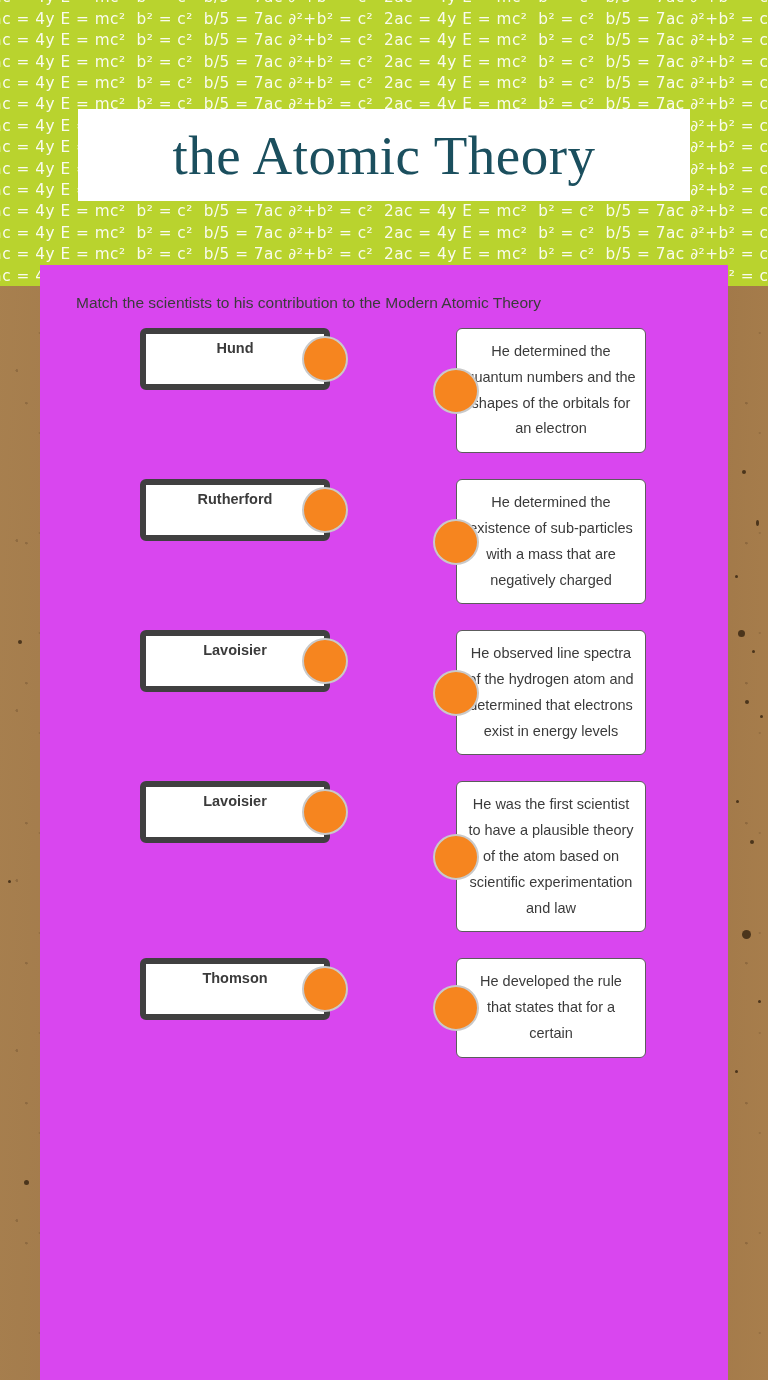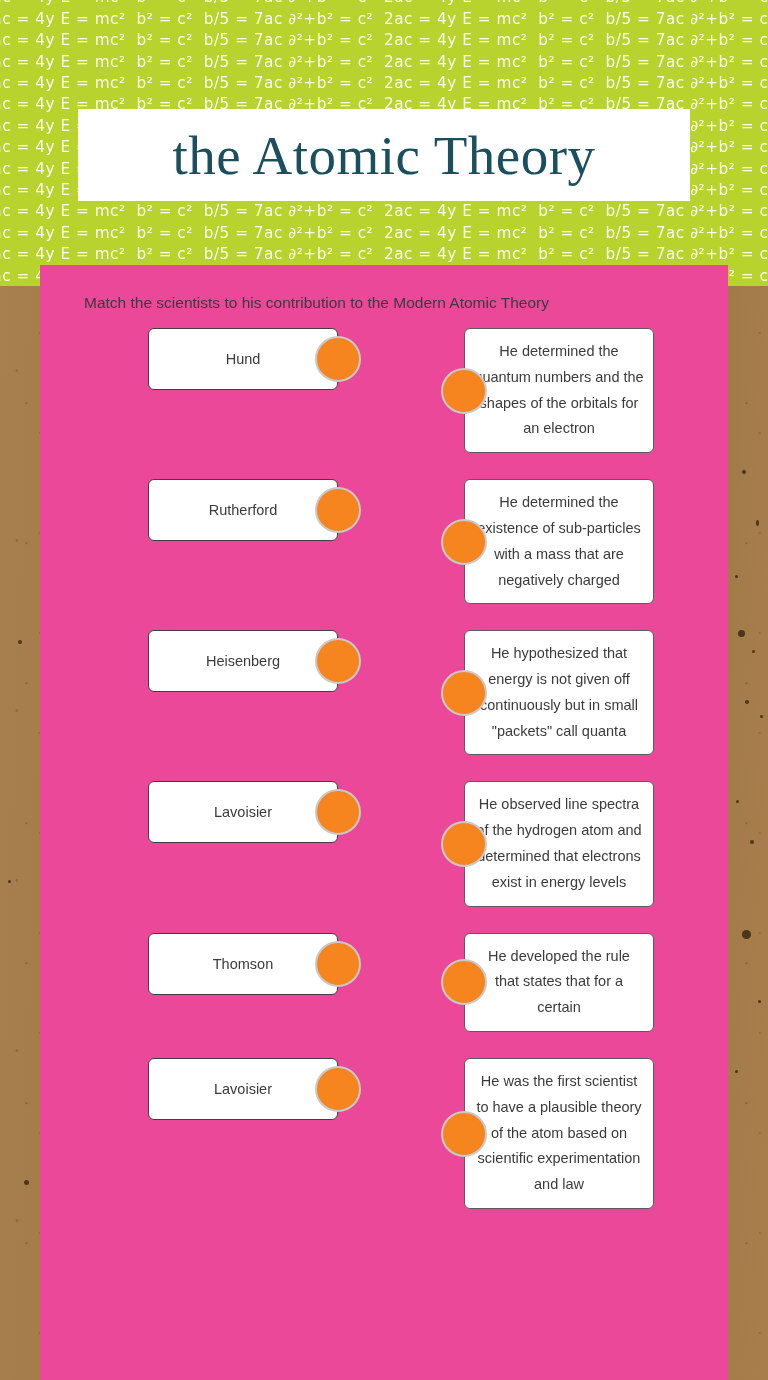--- a/index.html
+++ b/index.html
@@ -91,8 +91,8 @@
     left: 40px; top: 265px;
     width: 688px;
     height: 1115px;
-    background: #ec4899;
-    padding: 28px 0 0 16px;
+    background: #d946ef;
+    padding: 28px 0 0 8px;
   }
 
   .instruction {

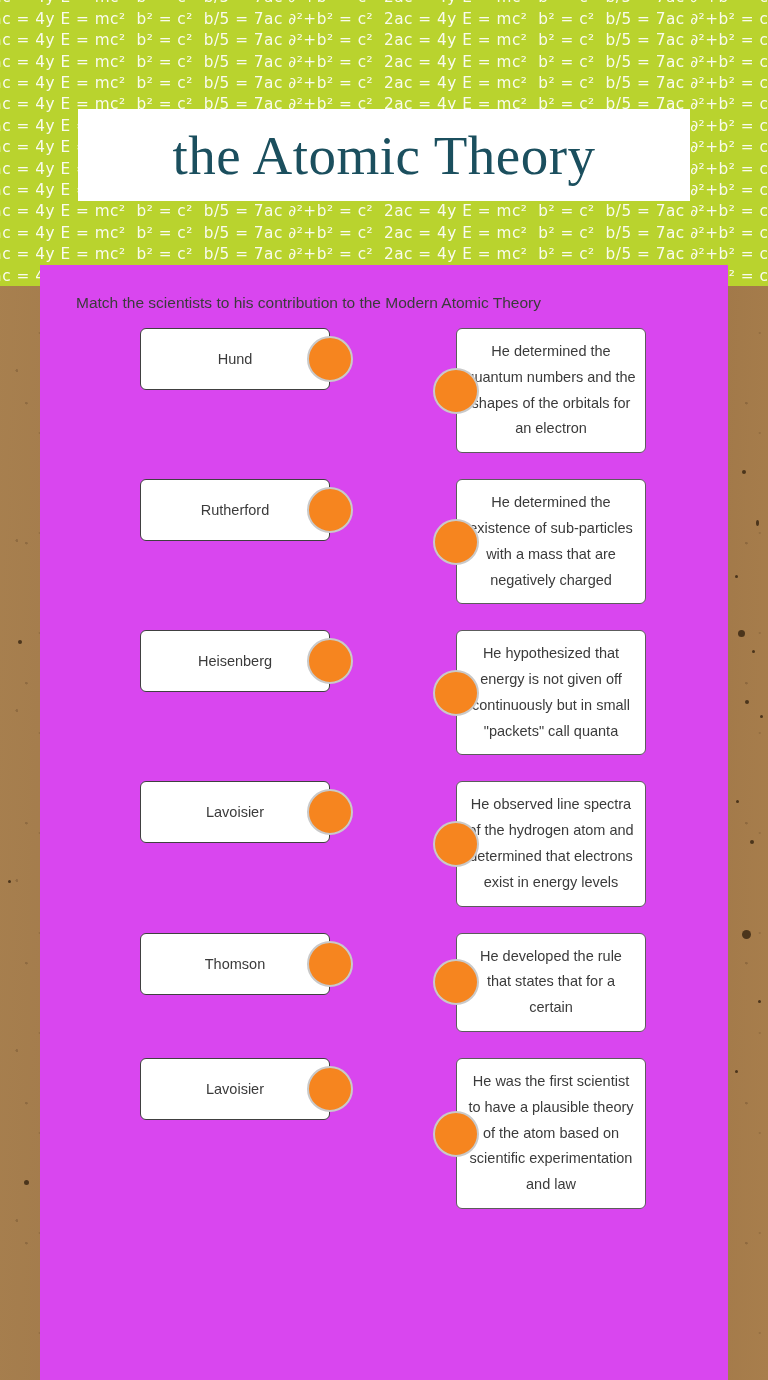--- a/index.html
+++ b/index.html
@@ -124,14 +124,14 @@
     width: 190px;
     min-height: 62px;
     background: #ffffff;
-    border: 1px solid #404040;
+    border: 6px solid #404040;
     border-radius: 6px;
     display: flex;
-    align-items: center;
     justify-content: center;
     font-size: 14.5px;
     color: #3b3b3b;
     padding: 6px 10px;
+    font-weight: bold;
   }
 
   .desc-box {

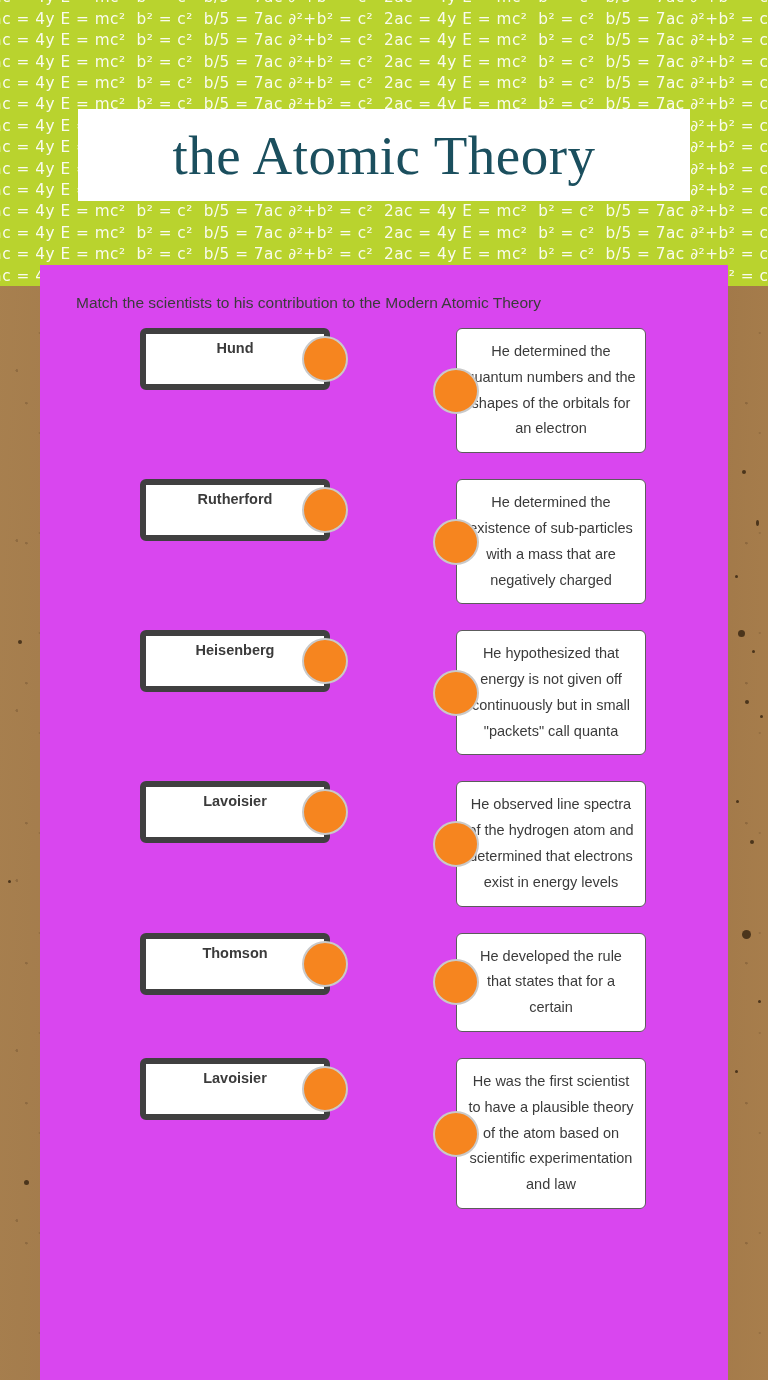--- a/index.html
+++ b/index.html
@@ -229,21 +229,6 @@
         <div class="match-row">
           <div class="name-col">
             <div class="name-box">
-              <span>Heisenberg</span>
-              <span class="dot dot-right"></span>
-            </div>
-          </div>
-          <div class="gap-col"></div>
-          <div class="desc-col">
-            <div class="desc-box">
-              <span>He hypothesized that energy is not given off continuously but in small "packets" call quanta</span>
-              <span class="dot dot-left"></span>
-            </div>
-          </div>
-        </div>
-        <div class="match-row">
-          <div class="name-col">
-            <div class="name-box">
               <span>Lavoisier</span>
               <span class="dot dot-right"></span>
             </div>

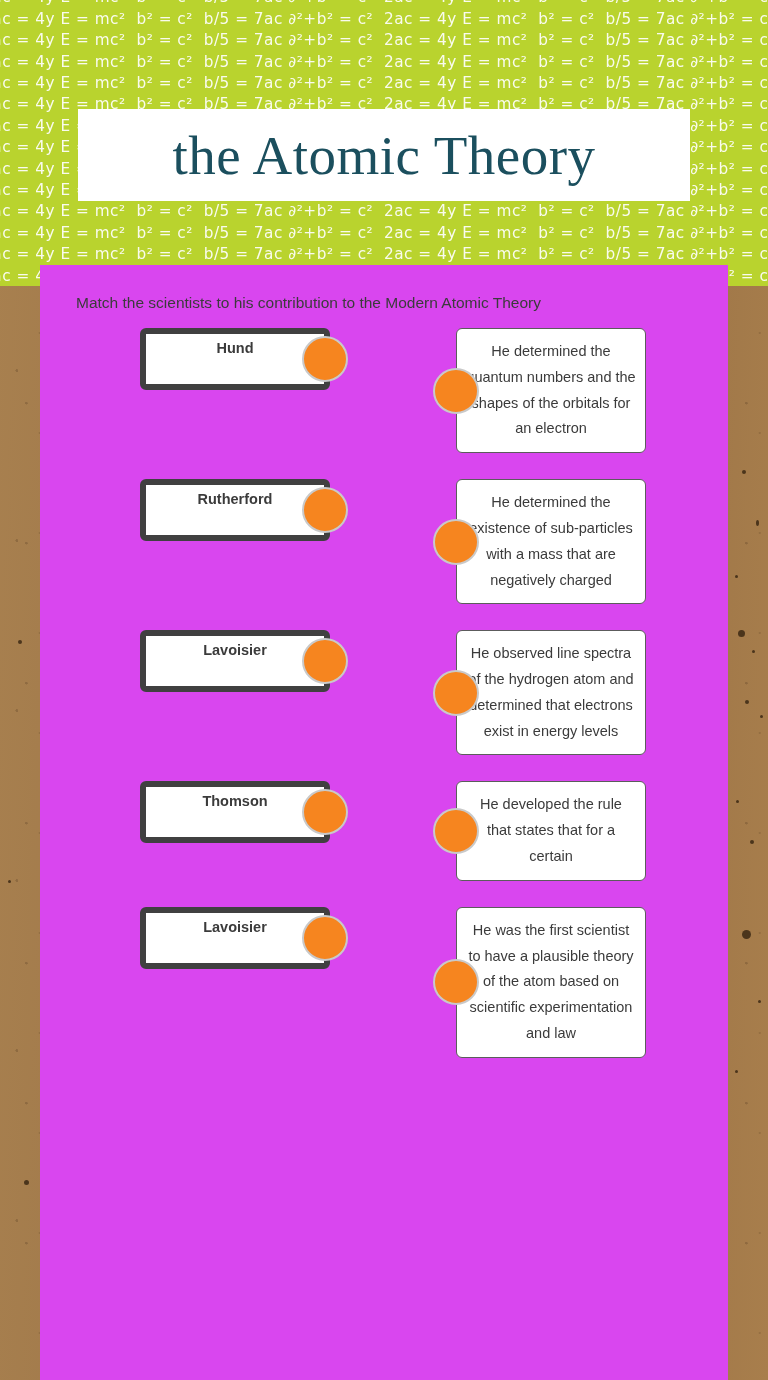--- a/index.html
+++ b/index.html
@@ -244,6 +244,21 @@
         <div class="match-row">
           <div class="name-col">
             <div class="name-box">
+              <span>Lavoisier</span>
+              <span class="dot dot-right"></span>
+            </div>
+          </div>
+          <div class="gap-col"></div>
+          <div class="desc-col">
+            <div class="desc-box">
+              <span>He was the first scientist to have a plausible theory of the atom based on scientific experimentation and law</span>
+              <span class="dot dot-left"></span>
+            </div>
+          </div>
+        </div>
+        <div class="match-row">
+          <div class="name-col">
+            <div class="name-box">
               <span>Thomson</span>
               <span class="dot dot-right"></span>
             </div>
@@ -252,21 +267,6 @@
           <div class="desc-col">
             <div class="desc-box">
               <span>He developed the rule that states that for a certain</span>
-              <span class="dot dot-left"></span>
-            </div>
-          </div>
-        </div>
-        <div class="match-row">
-          <div class="name-col">
-            <div class="name-box">
-              <span>Lavoisier</span>
-              <span class="dot dot-right"></span>
-            </div>
-          </div>
-          <div class="gap-col"></div>
-          <div class="desc-col">
-            <div class="desc-box">
-              <span>He was the first scientist to have a plausible theory of the atom based on scientific experimentation and law</span>
               <span class="dot dot-left"></span>
             </div>
           </div>

